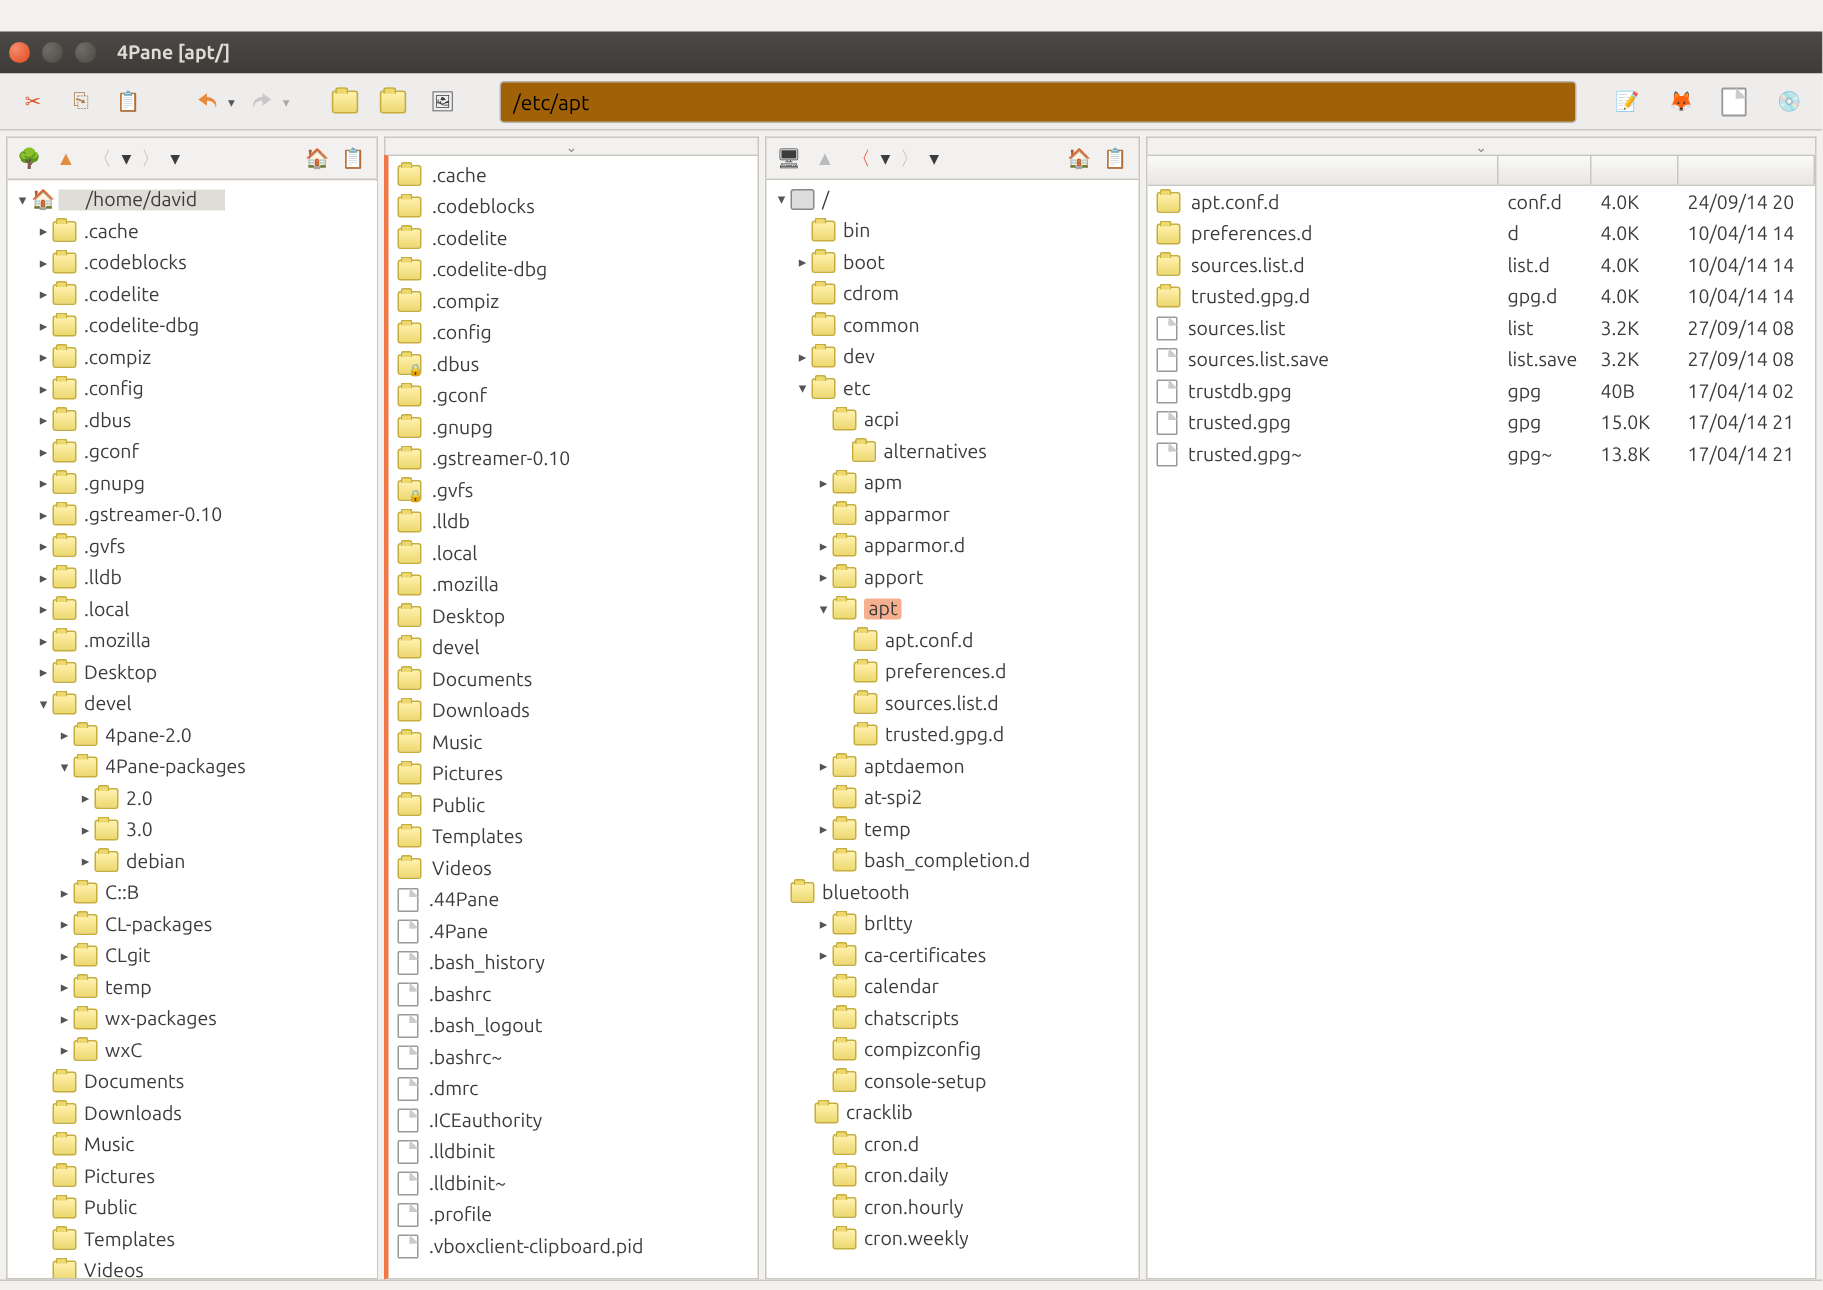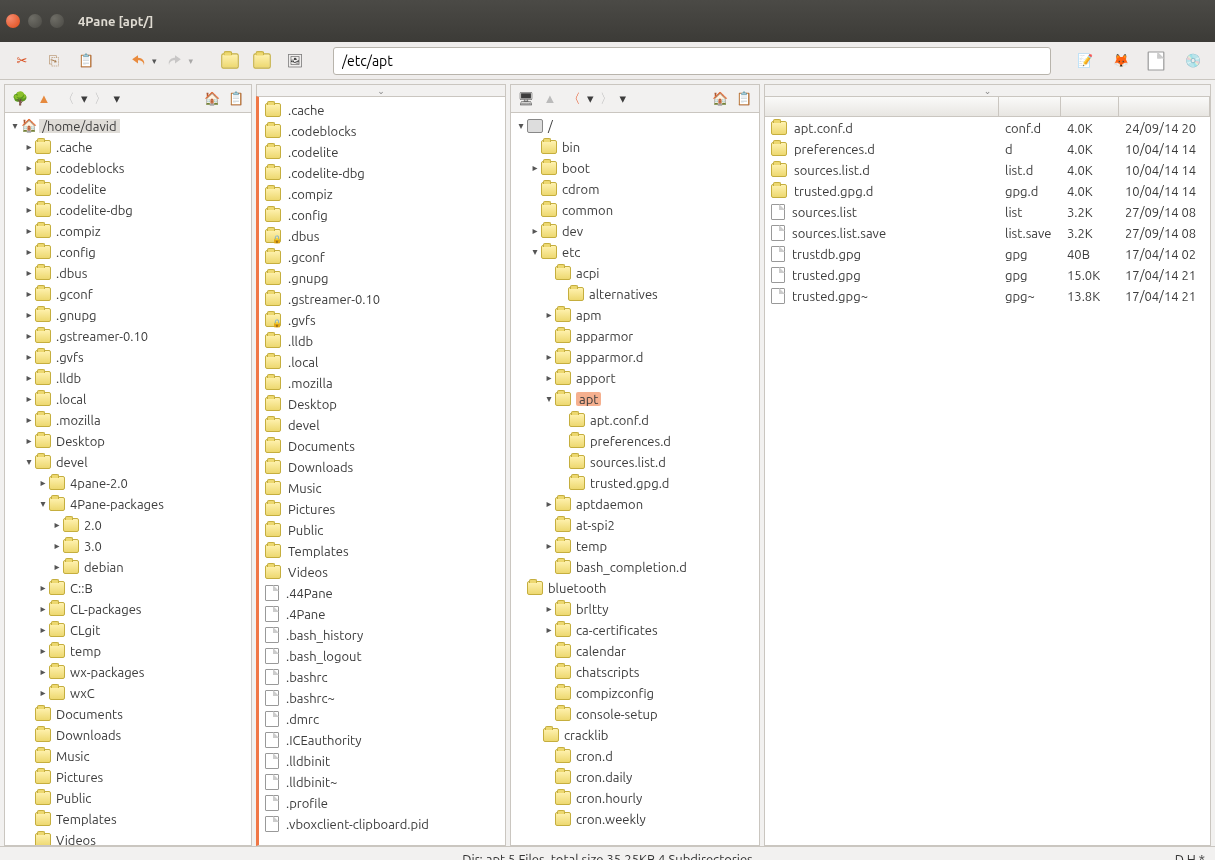--- a/index.html
+++ b/index.html
@@ -4,7 +4,7 @@
 <style>
 * { box-sizing: border-box; margin: 0; padding: 0; font-family: "Ubuntu", "Liberation Sans", sans-serif; font-size: 13px; }
 body { background: #f2f1f0; width: 1215px; height: 860px; overflow: hidden; color: #3c3c3c; }
-.titlebar { height: 42px; background: linear-gradient(#4b4a46, #3c3b37); display: flex; align-items: center; padding: 0 6px; gap: 8px; }
+.titlebar { height: 28px; background: linear-gradient(#4b4a46, #3c3b37); display: flex; align-items: center; padding: 0 6px; gap: 8px; margin-top: 21px; }
 .titlebar .btn { width: 14px; height: 14px; border-radius: 50%; display: inline-block; }
 .btn-close { background: radial-gradient(circle at 30% 30%, #f58b6f, #df4a16); }
 .btn-min, .btn-max { background: radial-gradient(circle at 30% 30%, #6e6d66, #4a4944); }

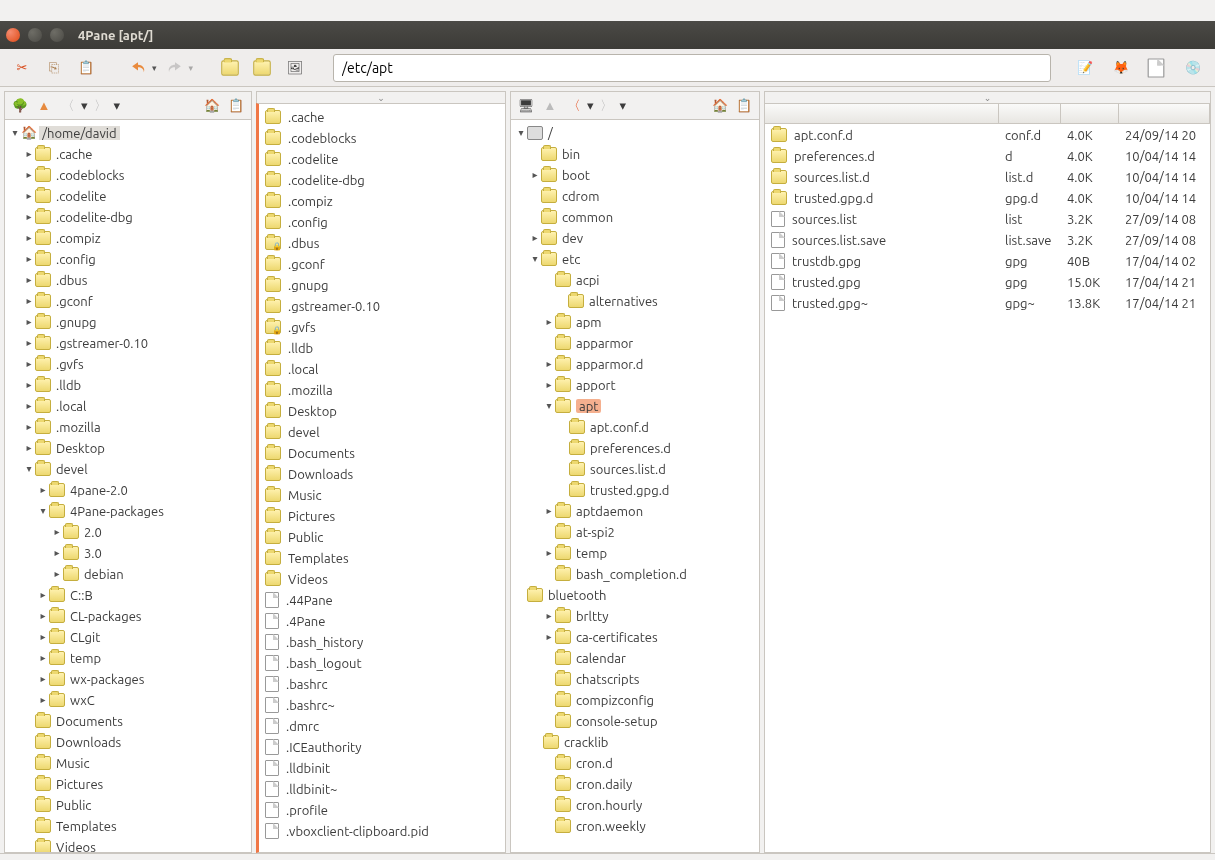--- a/index.html
+++ b/index.html
@@ -13,7 +13,7 @@
 .toolbar .tbtn { width: 28px; height: 28px; display: flex; align-items: center; justify-content: center; cursor: pointer; border-radius: 3px; }
 .toolbar .sep { width: 16px; }
 .toolbar .dropdown-arrow { font-size: 9px; color: #555; margin-left: -4px; }
-.path-input { flex: 1; height: 28px; background: #ffffff; border: 1px solid #b8b4ac; border-radius: 3px; padding: 0 8px; font-size: 14px; }
+.path-input { flex: 1; height: 28px; background: #a16207; border: 1px solid #b8b4ac; border-radius: 3px; padding: 0 8px; font-size: 14px; }
 .toolbar-right { display: flex; align-items: center; gap: 8px; margin-left: 16px; }
 
 .panes { display: flex; height: 766px; padding: 4px 4px 0 4px; gap: 4px; }

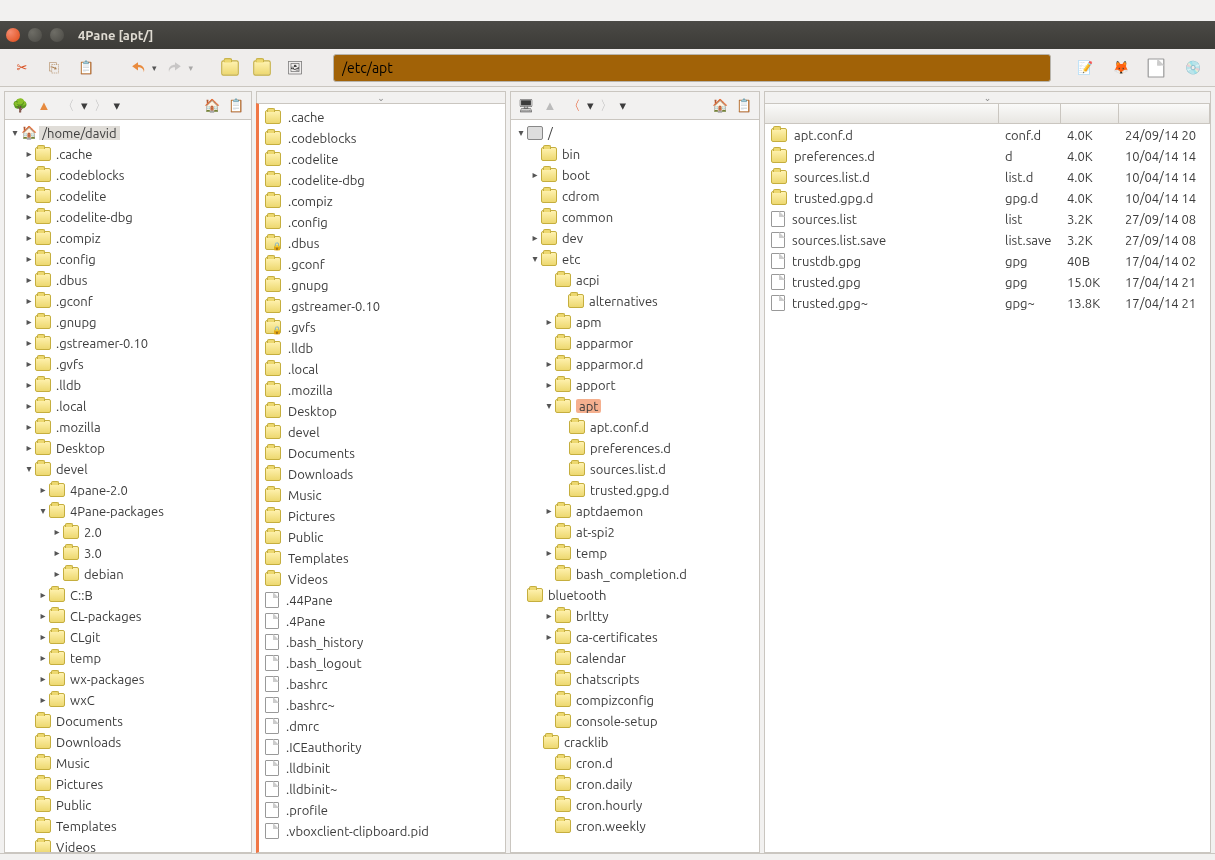--- a/index.html
+++ b/index.html
@@ -35,7 +35,7 @@
 .tree-blank { width: 12px; }
 .tree-row .label { margin-left: 2px; }
 .tree-row.selected .label { background: #f5b08f; padding: 0 3px; border-radius: 2px; }
-.tree-row.sel-top .label { background: #e0ddd8; padding: 0 3px; }
+.tree-row.sel-top .label { background: #e0ddd8; padding: 0 18px; }
 
 .folder-icon { width: 16px; height: 14px; background: linear-gradient(#fff2b0, #edd870); border: 1px solid #c5ae3e; border-radius: 2px; position: relative; margin-right: 3px; display: inline-block; }
 .folder-icon::before { content: ""; position: absolute; top: -3px; left: 1px; width: 6px; height: 3px; background: #edd870; border: 1px solid #c5ae3e; border-bottom: none; border-radius: 2px 2px 0 0; }

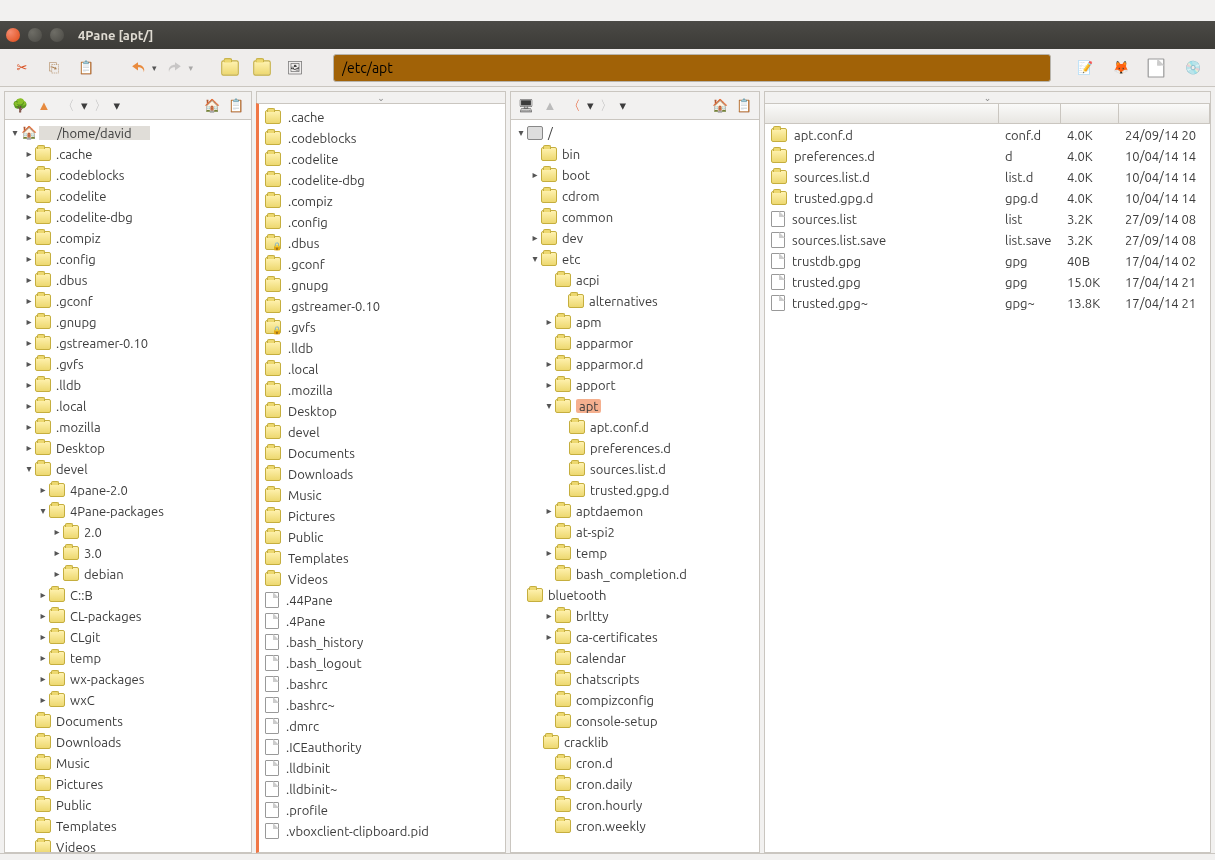--- a/index.html
+++ b/index.html
@@ -419,11 +419,11 @@
           </div>
           <div class="list-row">
             <span class="file-icon"></span>
+            <span>.bashrc</span>
+          </div>
+          <div class="list-row">
+            <span class="file-icon"></span>
             <span>.bash_logout</span>
-          </div>
-          <div class="list-row">
-            <span class="file-icon"></span>
-            <span>.bashrc</span>
           </div>
           <div class="list-row">
             <span class="file-icon"></span>

